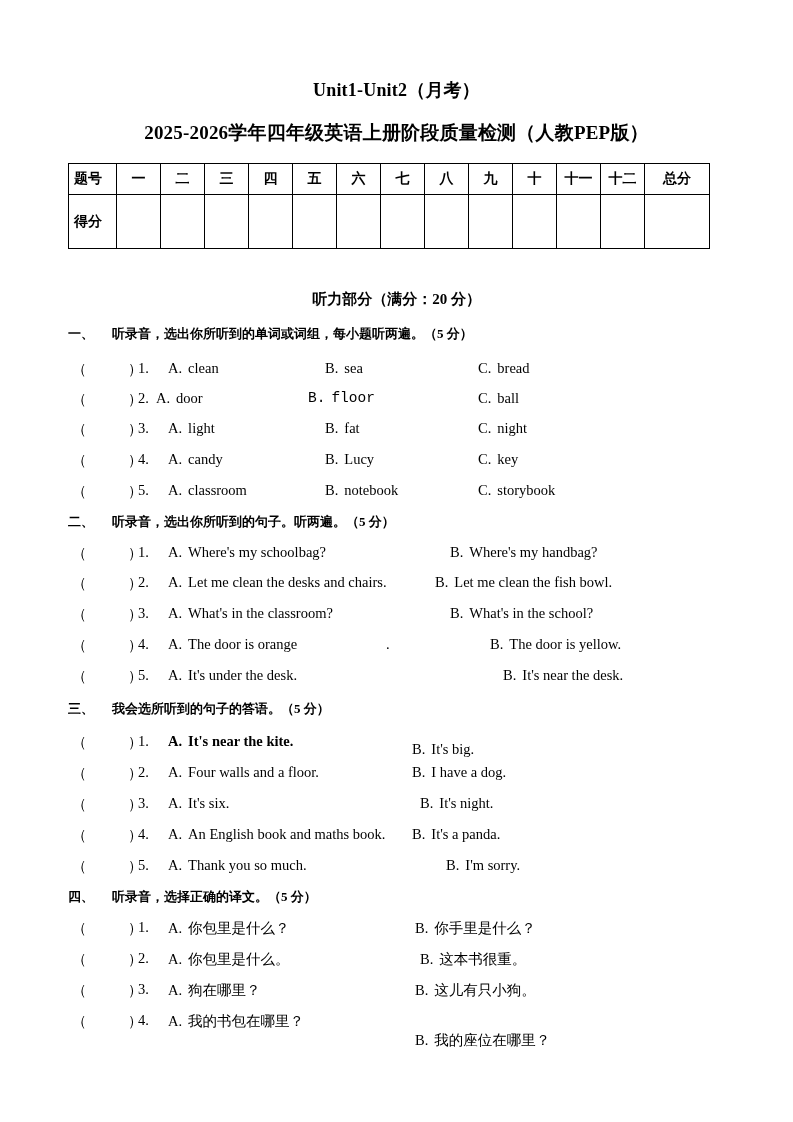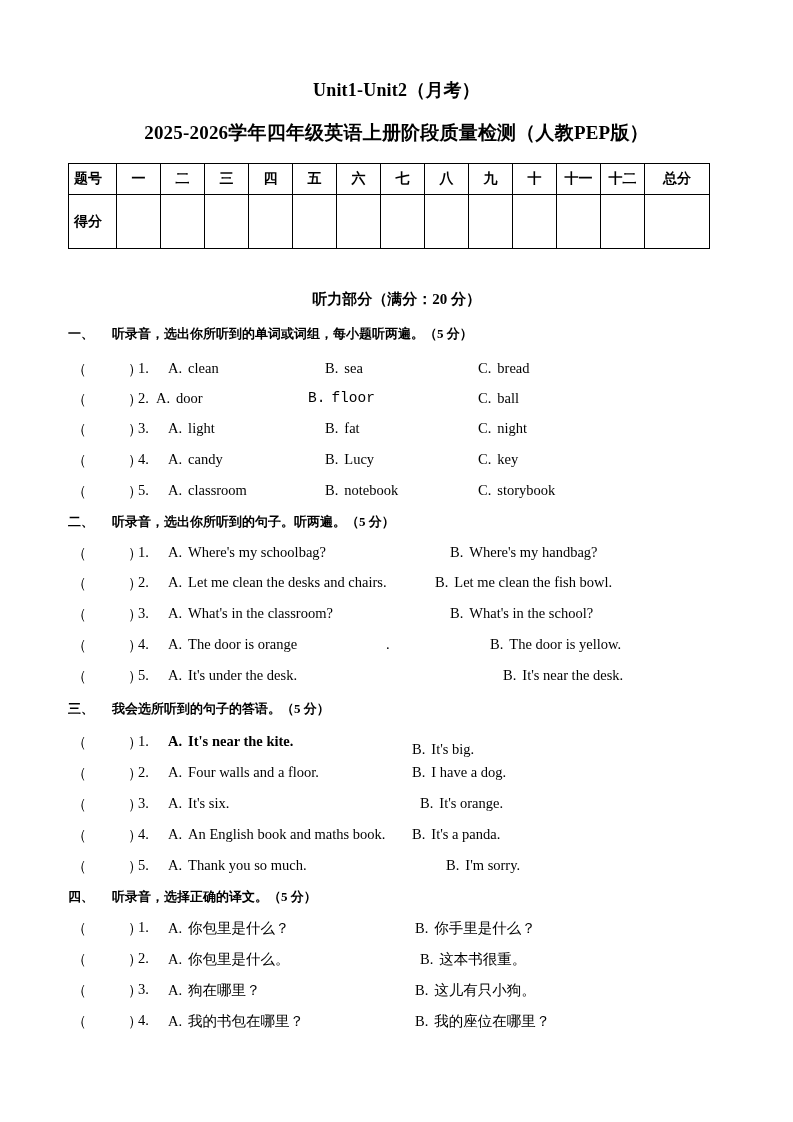--- a/index.html
+++ b/index.html
@@ -293,7 +293,7 @@
     <span class="paren-close">）</span>
     <span class="qnum">3.</span>
     <span class="opt" style="left:100px;"><span class="mark">A.</span><span>It's six.</span></span>
-    <span class="opt" style="left:352px;"><span class="mark">B.</span><span>It's orange.</span></span>
+    <span class="opt" style="left:352px;"><span class="mark">B.</span><span>It's night.</span></span>
   </div>
 
   <div class="qrow" style="top:826px;">

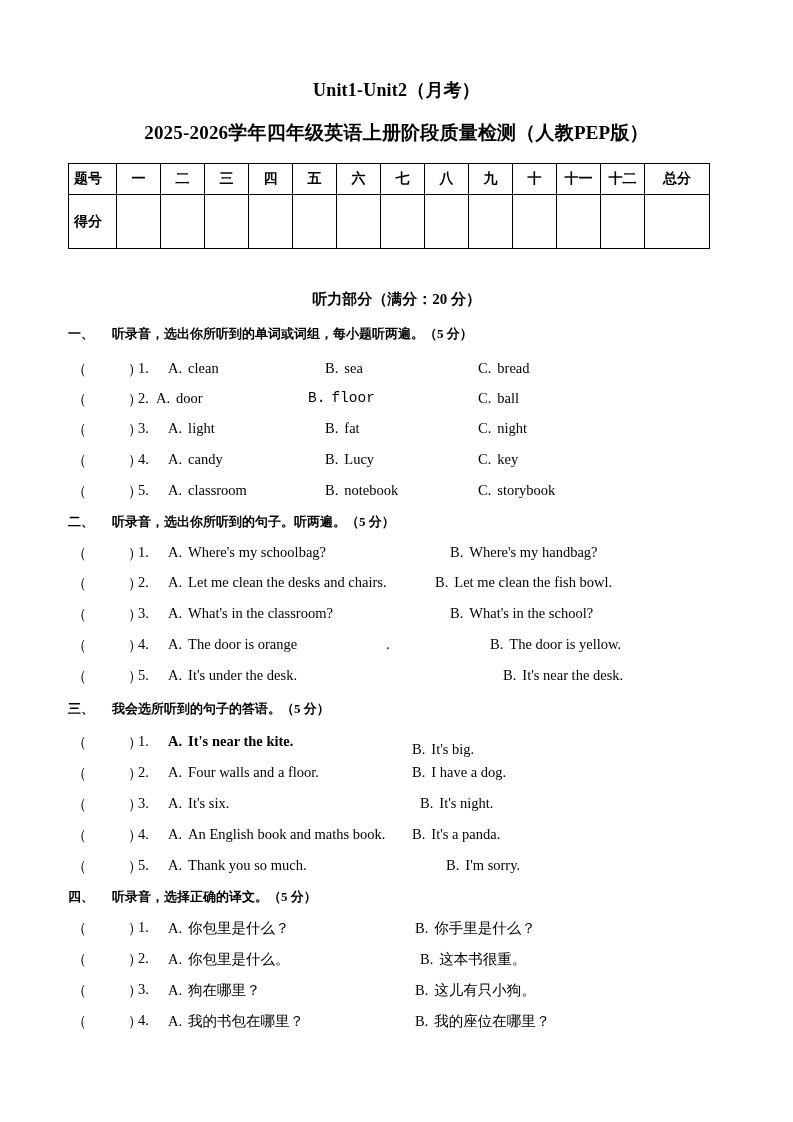--- a/index.html
+++ b/index.html
@@ -345,7 +345,7 @@
     <span class="paren-close">）</span>
     <span class="qnum">4.</span>
     <span class="opt" style="left:100px;"><span class="mark">A.</span><span>我的书包在哪里？</span></span>
-    <span class="opt" style="left:347px;"><span class="mark">B.</span><span>我的座位在哪里？</span></span>
+    <span class="opt" style="left:347px;margin-top:19px;"><span class="mark">B.</span><span>我的座位在哪里？</span></span>
   </div>
 
 </div>

